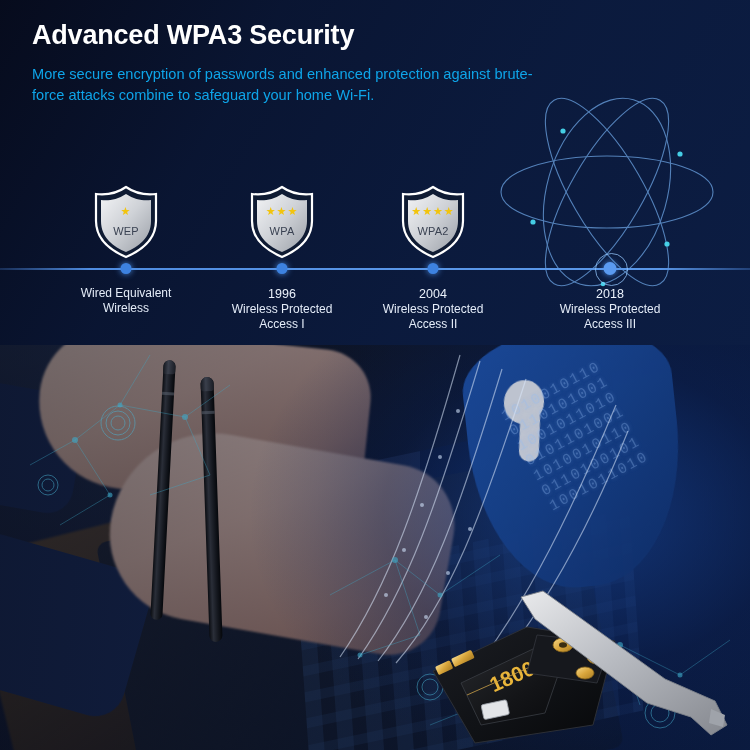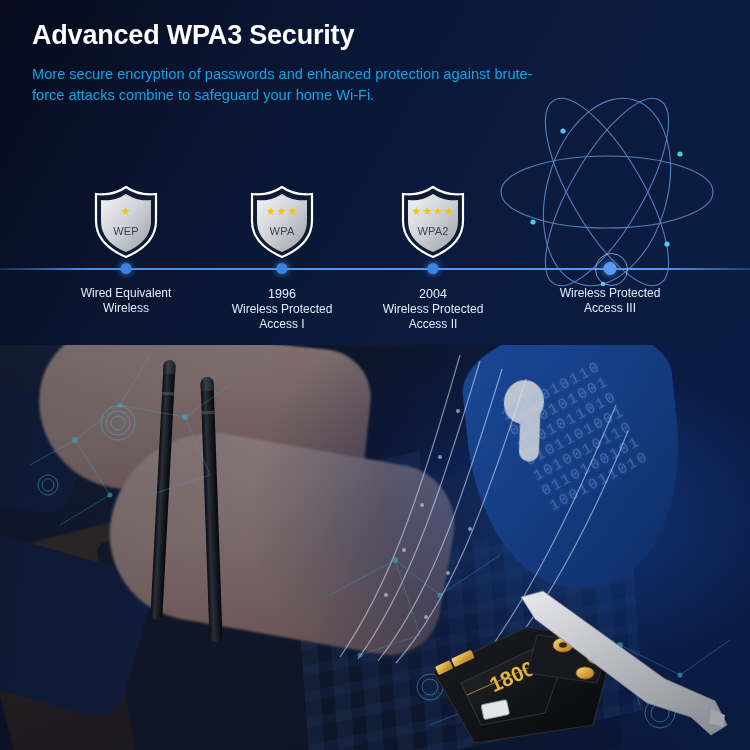--- a/index.html
+++ b/index.html
@@ -459,6 +459,7 @@
       <div class="tl-ring"></div>
       <div class="tl-dot hero"></div>
       <div class="tl-text">
+        <div class="tl-year">2018</div>
         <div class="tl-name">Wireless Protected</div>
         <div class="tl-name">Access III</div>
       </div>

